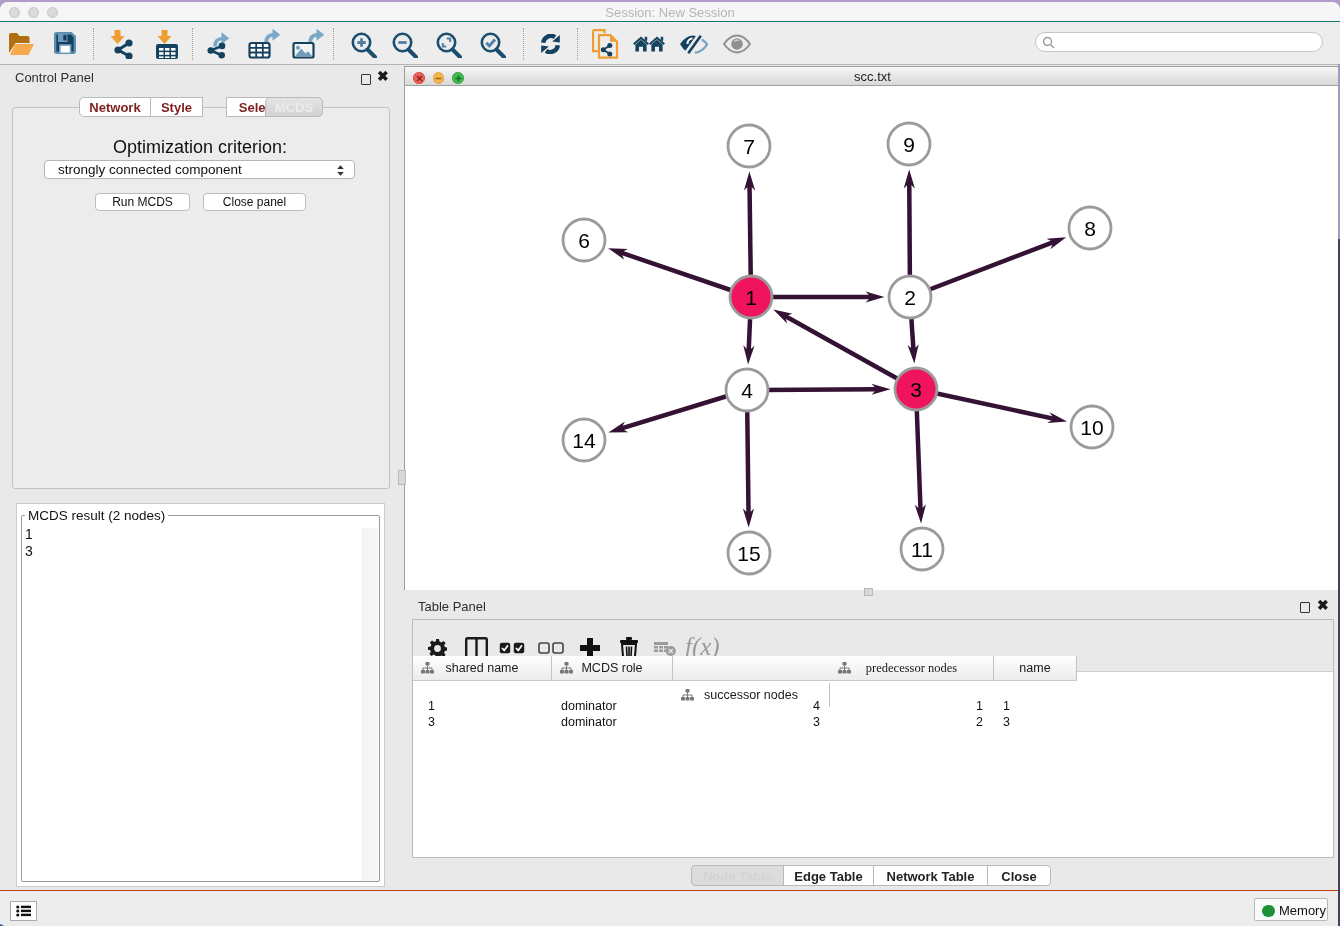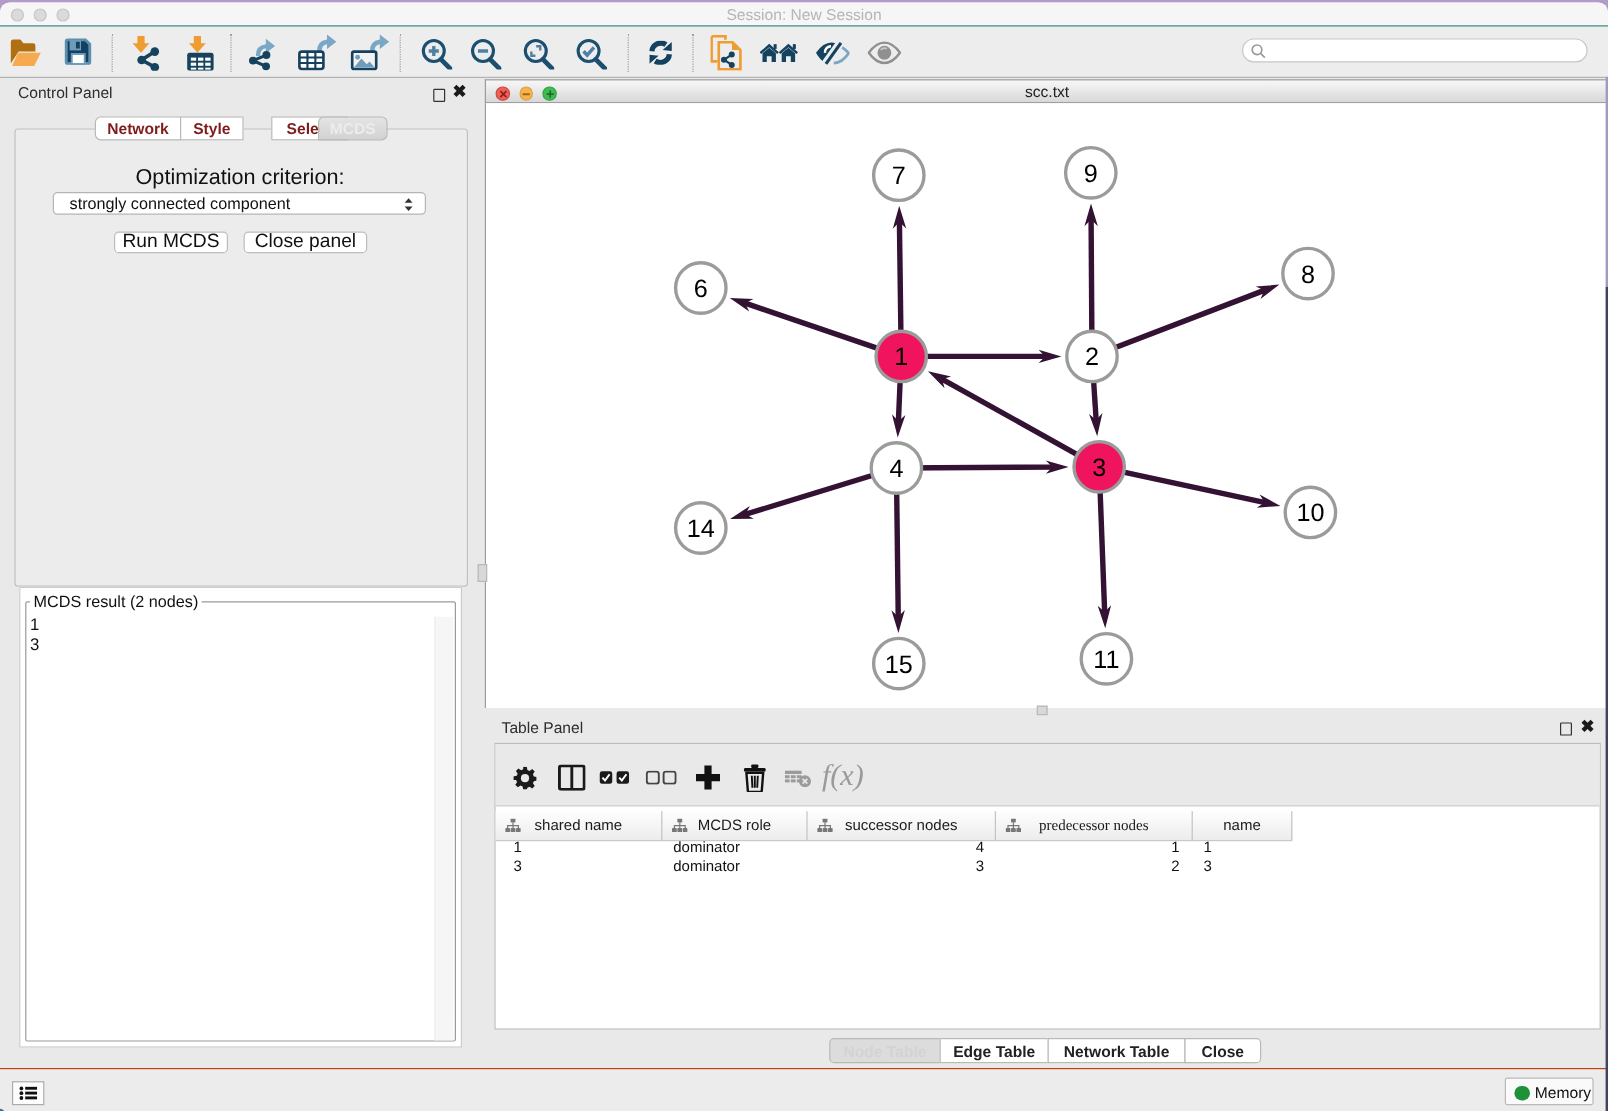--- a/index.html
+++ b/index.html
@@ -38,7 +38,7 @@
     border:1px solid #b5b5b5;border-radius:4px;box-sizing:border-box;
     font-size:13.5px;color:#111;line-height:17px;padding-left:13px;}
   .btn{position:absolute;height:18px;background:#fff;border:1px solid #bdbdbd;
-    border-radius:4px;box-sizing:border-box;font-size:16px;color:#111;
+    border-radius:4px;box-sizing:border-box;font-size:12px;color:#111;
     text-align:center;line-height:16px;}
   #cp-white{left:16px;top:489px;width:369px;height:384px;background:#fff;
     border:1px solid #cccccc;box-sizing:border-box;}

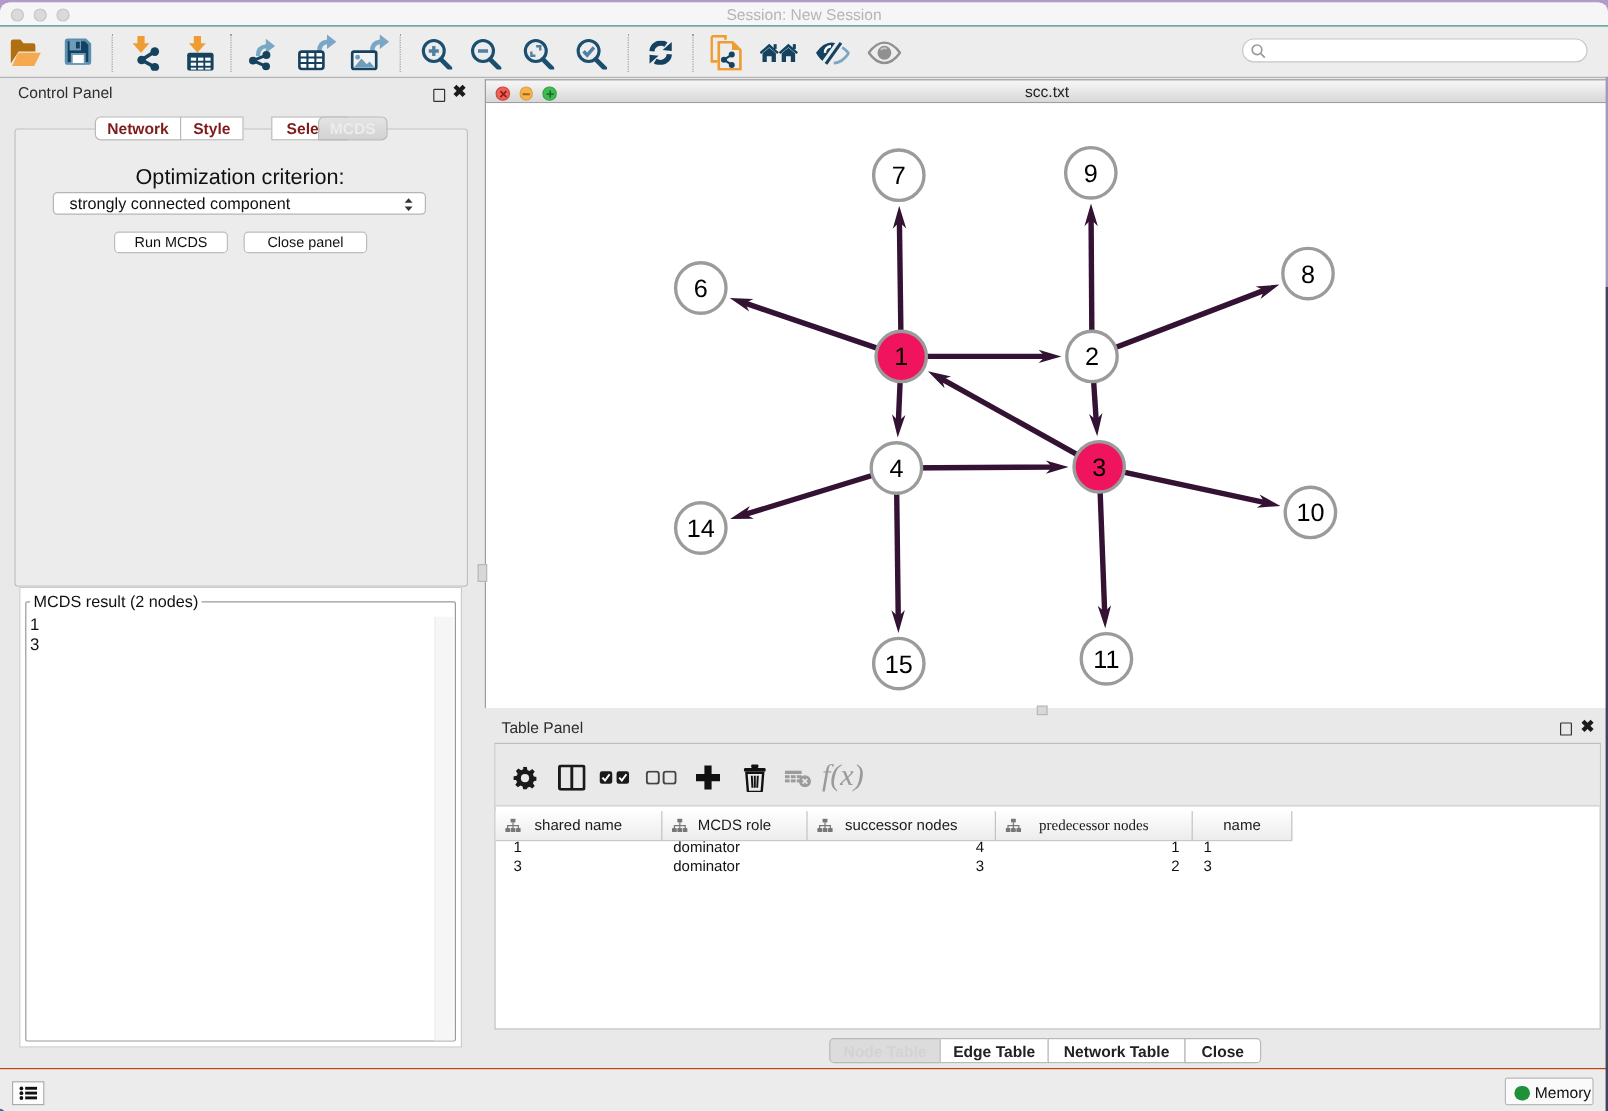--- a/index.html
+++ b/index.html
@@ -40,7 +40,7 @@
   .btn{position:absolute;height:18px;background:#fff;border:1px solid #bdbdbd;
     border-radius:4px;box-sizing:border-box;font-size:12px;color:#111;
     text-align:center;line-height:16px;}
-  #cp-white{left:16px;top:489px;width:369px;height:384px;background:#fff;
+  #cp-white{left:16px;top:503px;width:369px;height:384px;background:#fff;
     border:1px solid #cccccc;box-sizing:border-box;}
   #fieldset{position:absolute;left:4px;top:11px;width:359px;height:367px;
     border:1px solid #9a9a9a;border-radius:2px;box-sizing:border-box;}

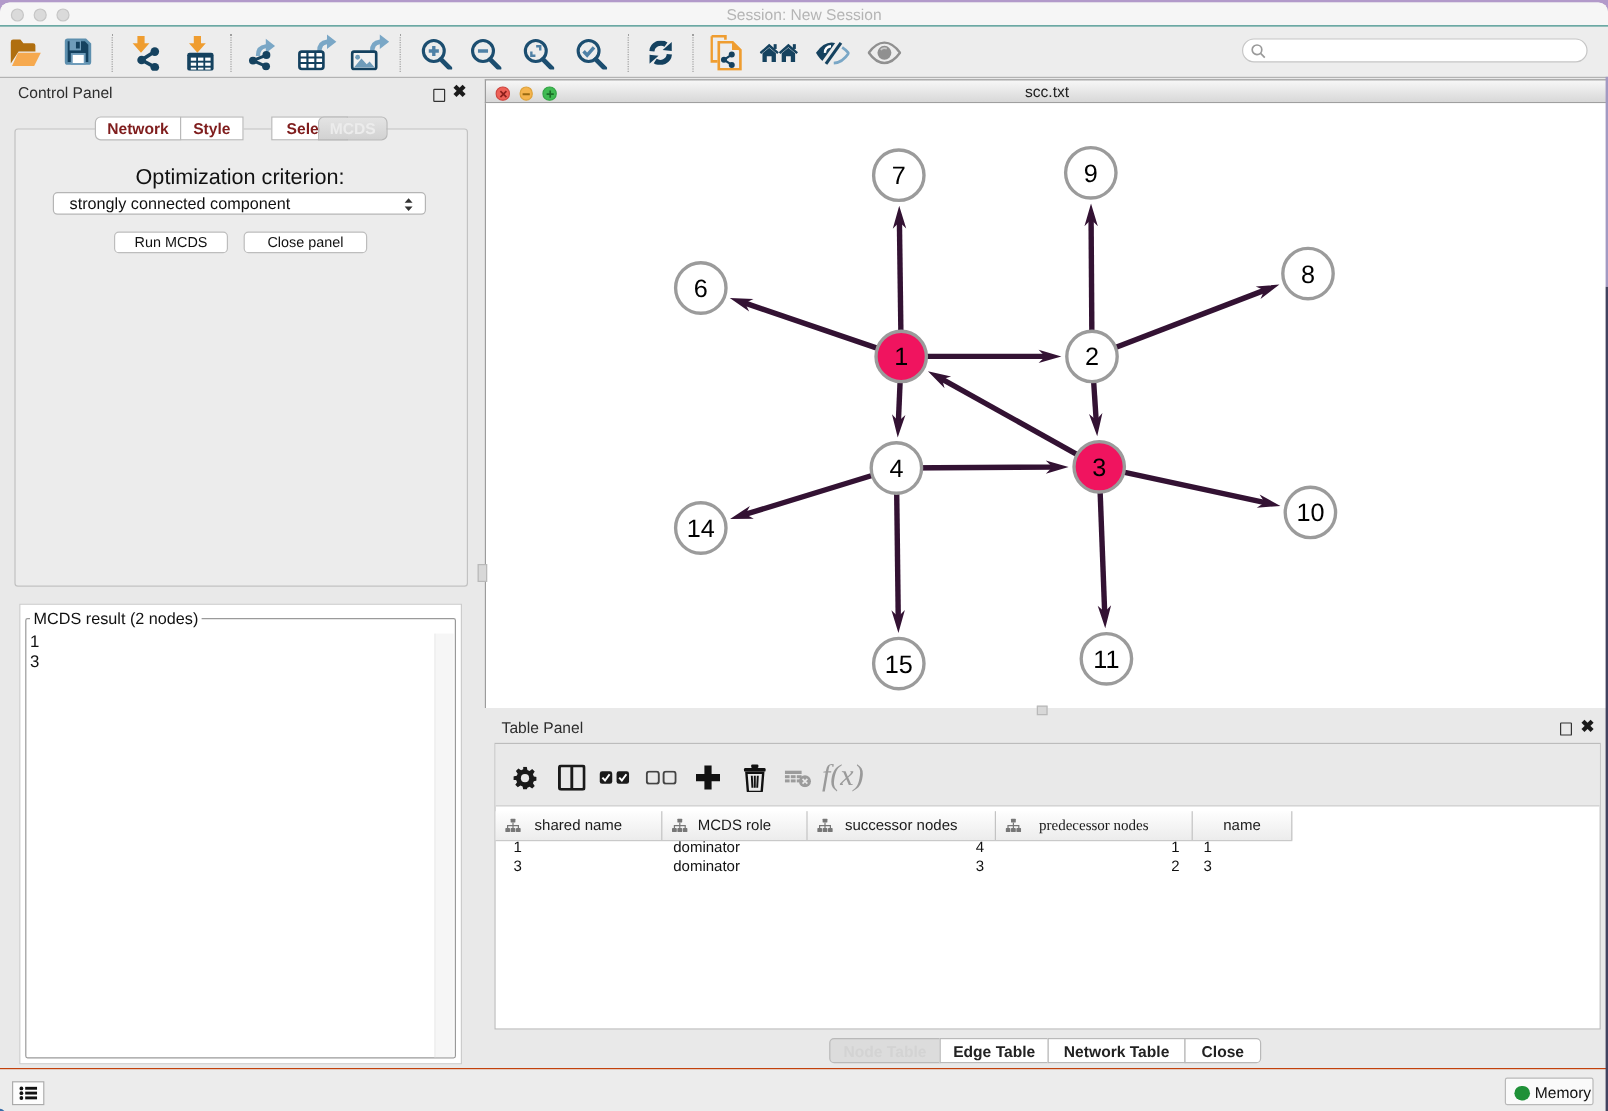--- a/index.html
+++ b/index.html
@@ -62,7 +62,7 @@
     border:1px solid #bcbcbc;box-sizing:border-box;}
   #tp-toolbar{position:absolute;left:0;top:0;width:920px;height:51px;
     background:#e9e9e9;border-bottom:1px solid #cfcfcf;}
-  #tp-header{position:absolute;left:0;top:56px;width:664px;height:24px;
+  #tp-header{position:absolute;left:0;top:36px;width:664px;height:24px;
     background:linear-gradient(#fefefe,#ececec);border-bottom:1px solid #c9c9c9;}
   .th{position:absolute;top:0;height:24px;border-right:1px solid #c3c3c3;
     box-sizing:border-box;}

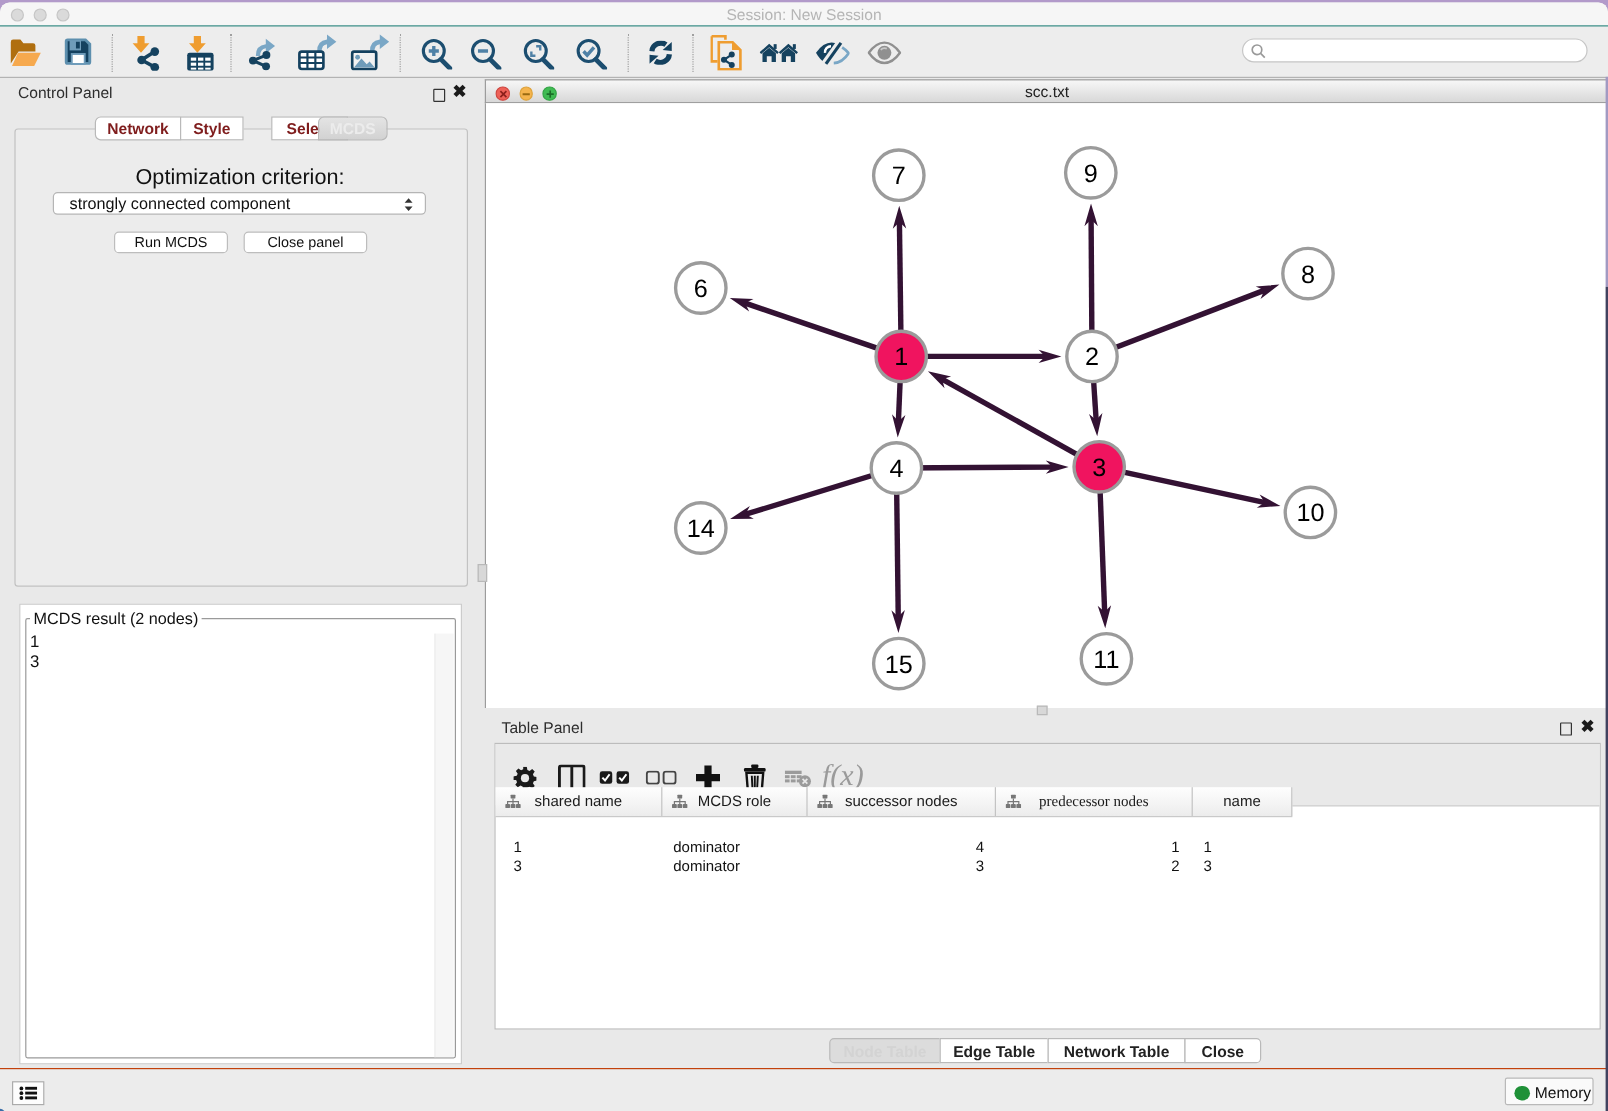--- a/index.html
+++ b/index.html
@@ -425,7 +425,7 @@
           </svg>
           <span class="lbl">MCDS role</span>
         </div>
-    <div class="th" style="left:260px;width:157px;">
+    <div class="th" style="left:260px;width:157px;margin-top:27px;">
           <svg class="tree" width="13" height="12" viewBox="0 0 13 12">
             <g fill="#777">
               <rect x="4.5" y="0" width="4" height="3.4" rx="0.7"></rect>

